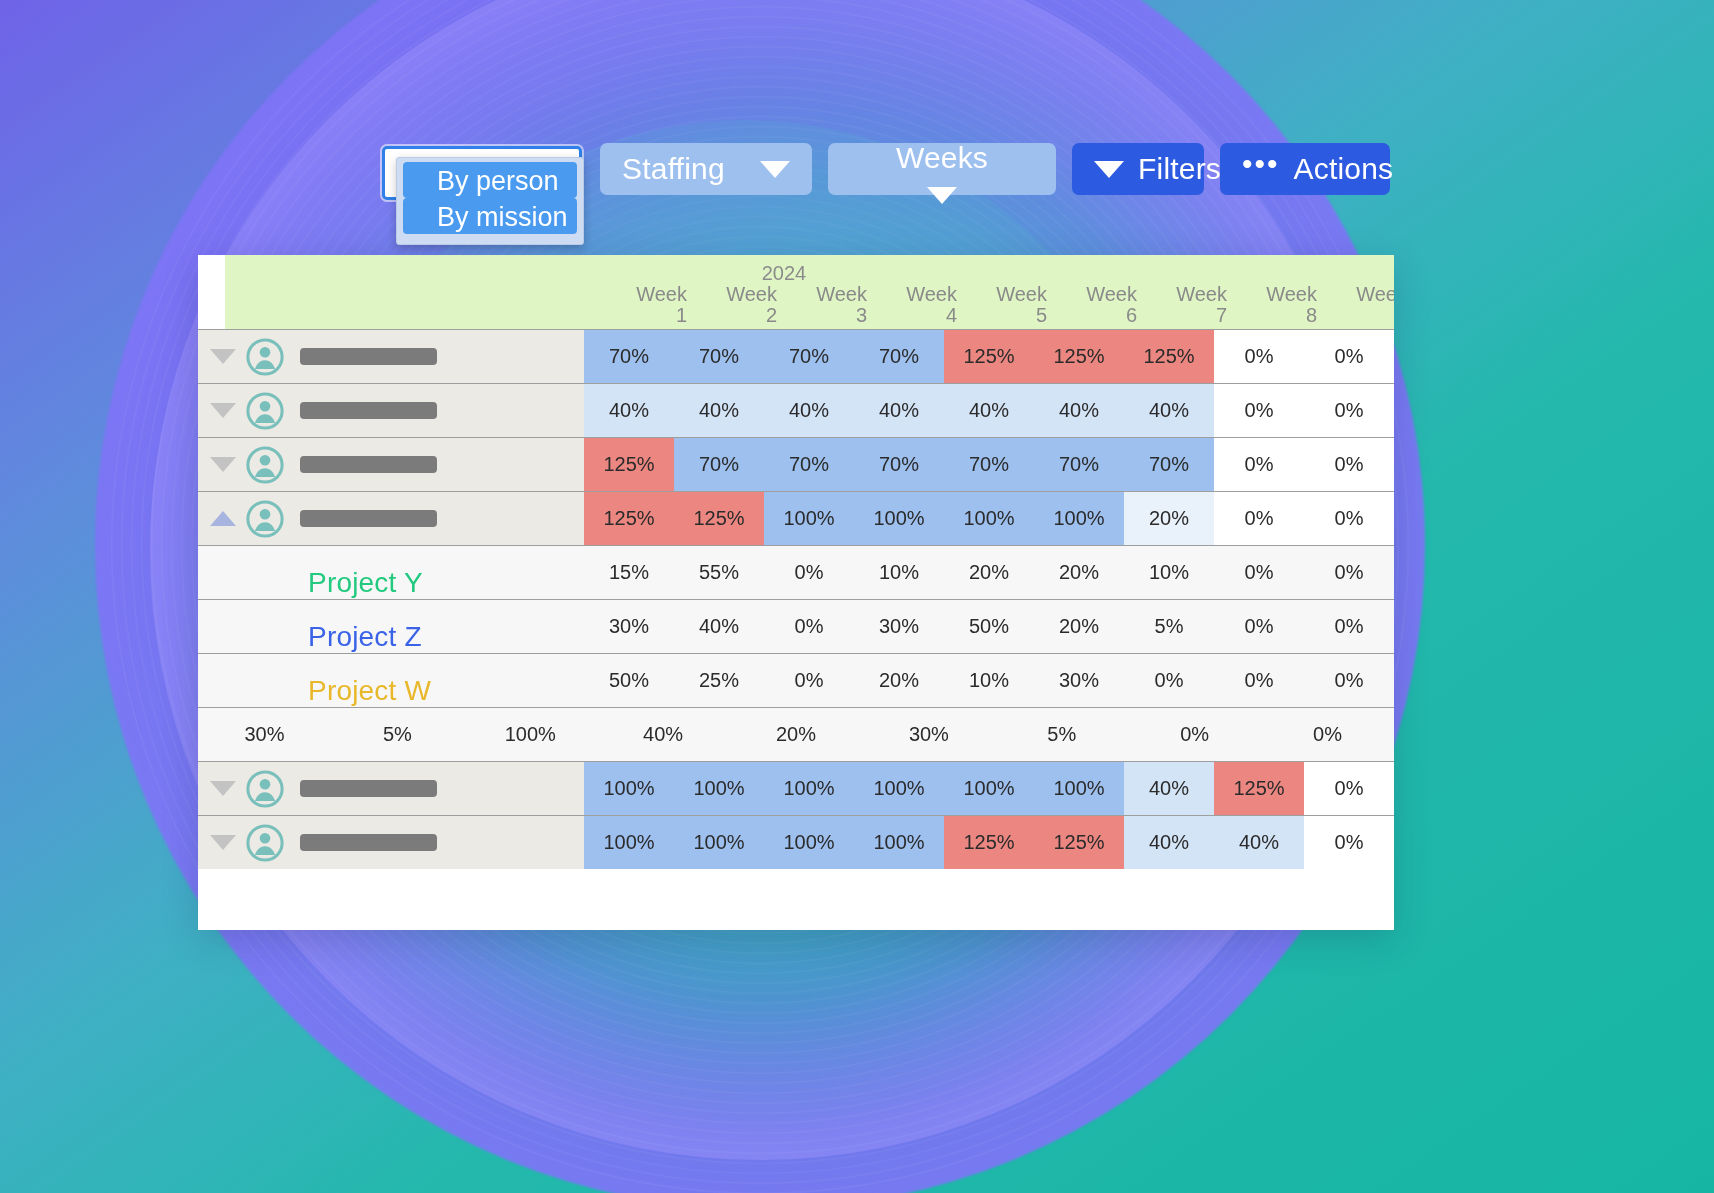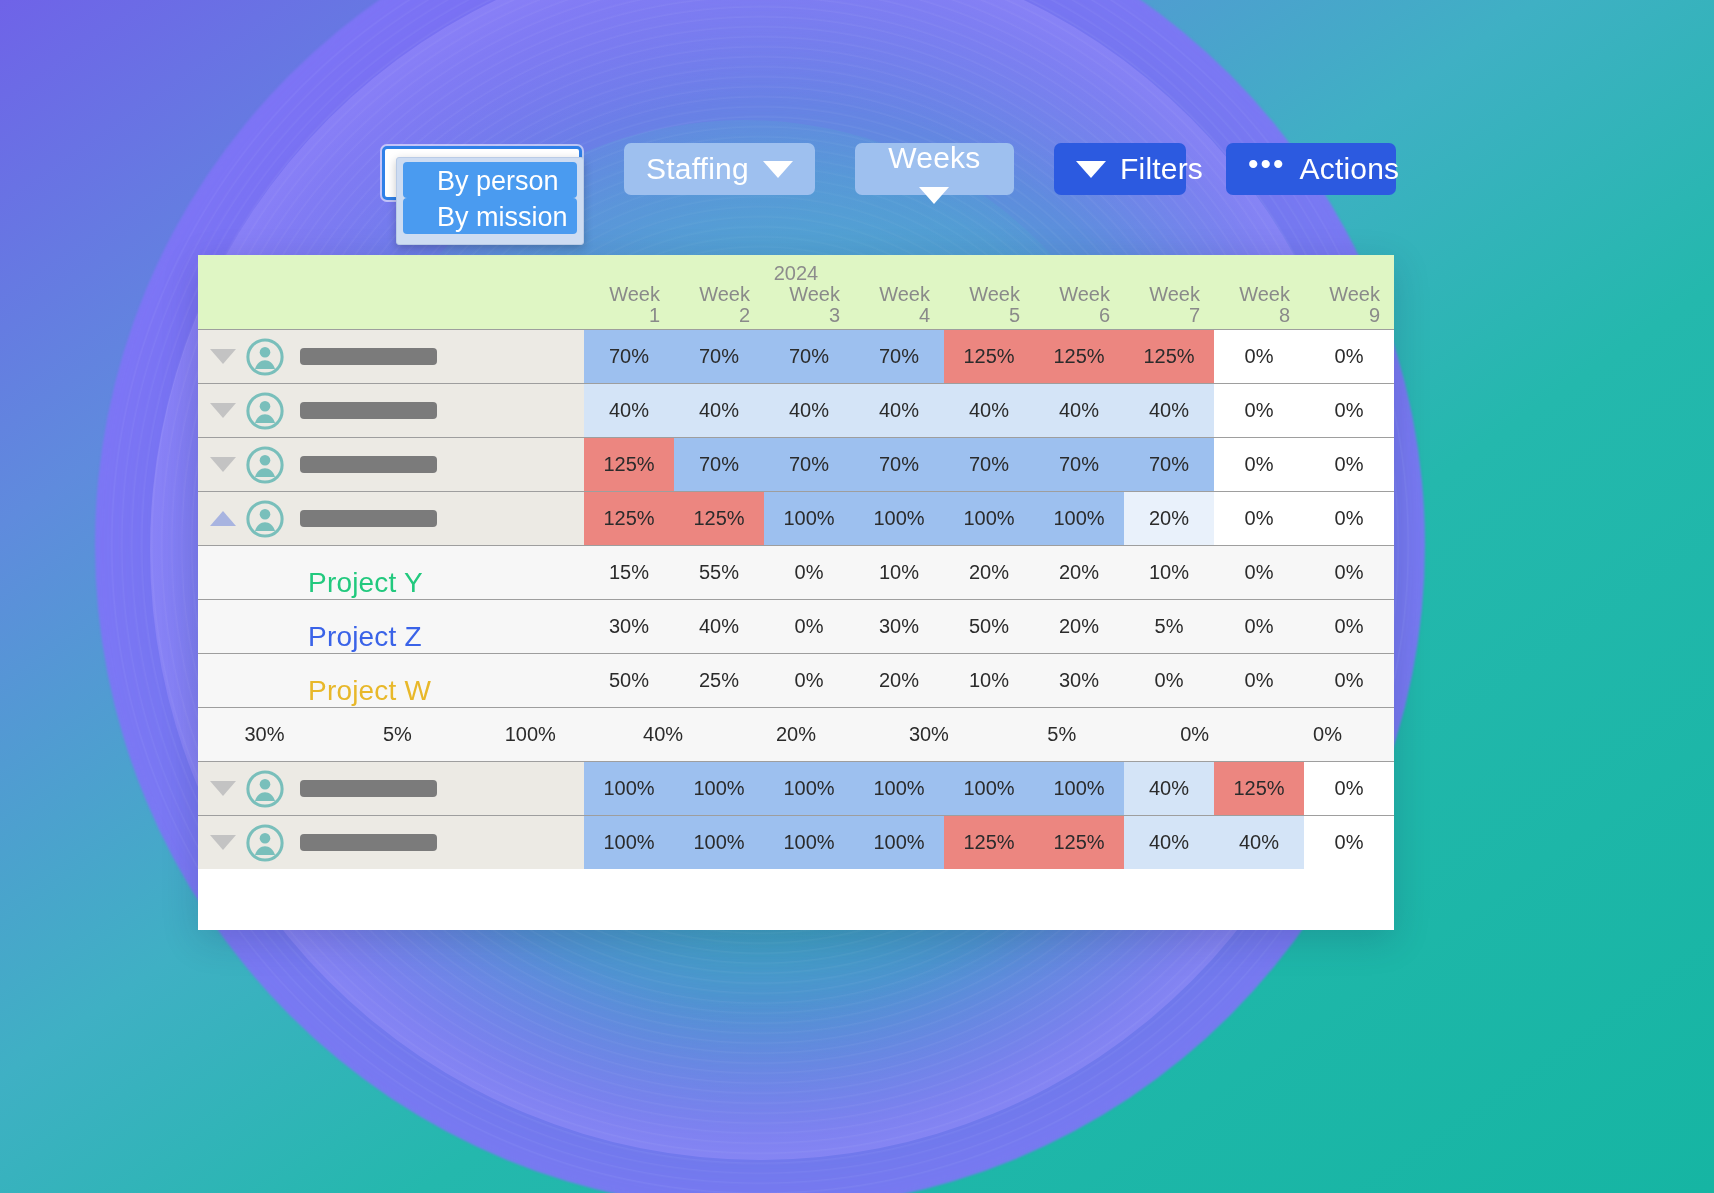--- a/index.html
+++ b/index.html
@@ -96,7 +96,6 @@
     white-space: nowrap;
     cursor: pointer;
     user-select: none;
-    margin-left: 24px;
   }
   .tb-light { background: #9ec0ef; }
   .tb-solid { background: #2c5ae0; }

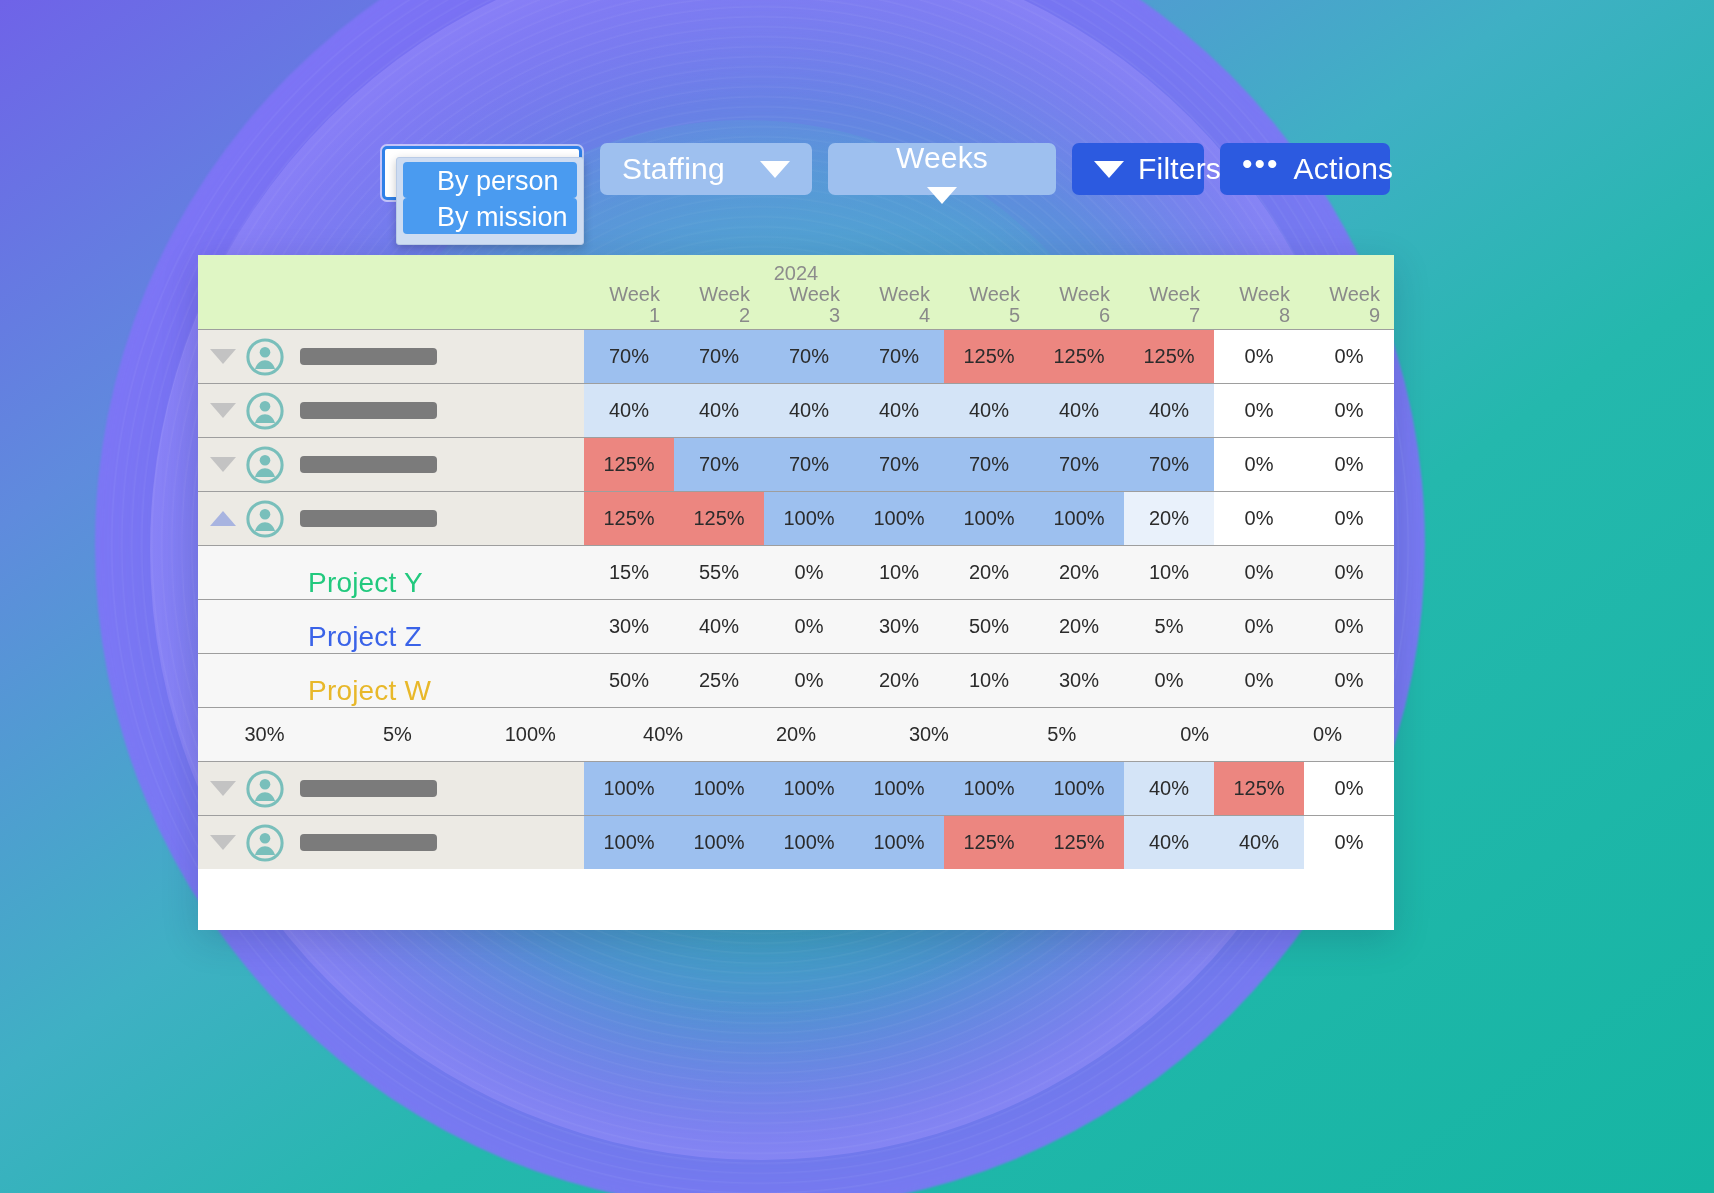--- a/index.html
+++ b/index.html
@@ -207,7 +207,7 @@
   #thead .label-cell { background: #dff6c4; }
   #year-label {
     position: absolute;
-    left: 198px; top: 262px;
+    left: 186px; top: 262px;
     width: 1196px;
     text-align: center;
     font-size: 20px;

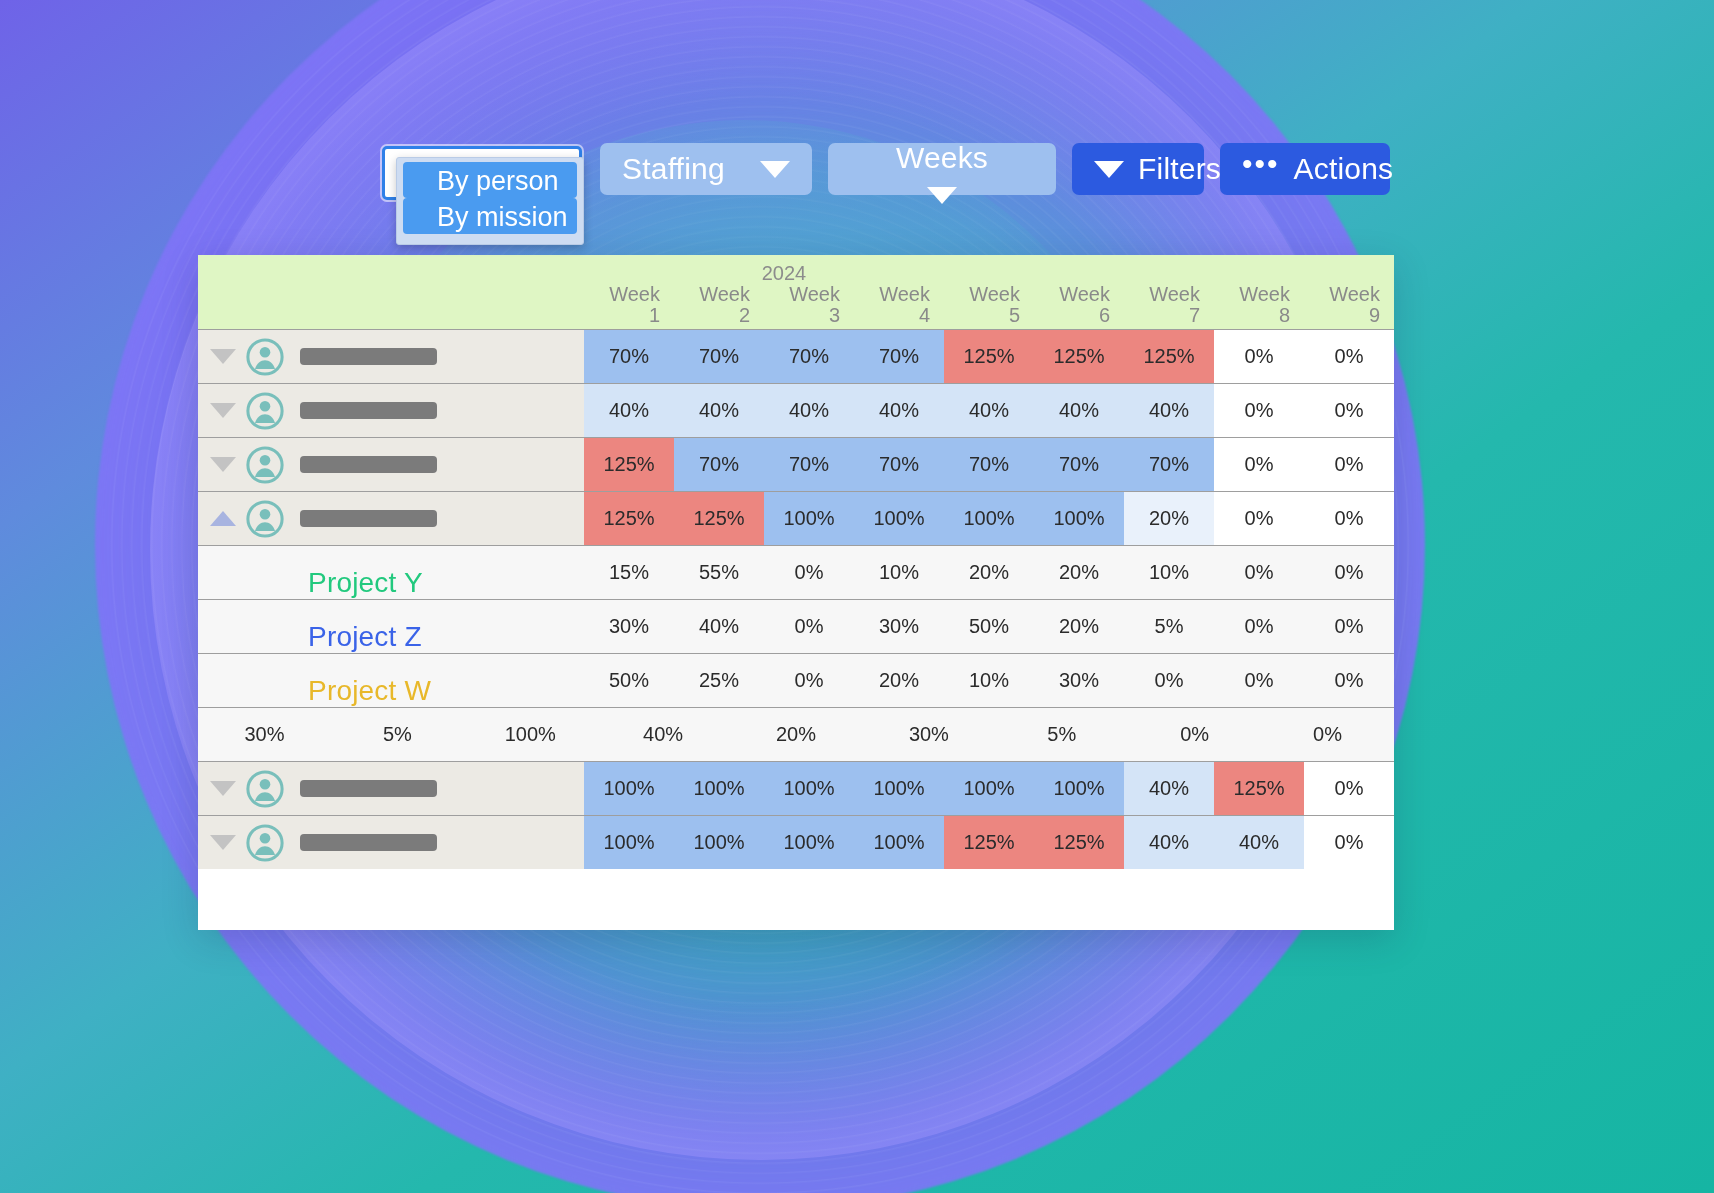--- a/index.html
+++ b/index.html
@@ -203,6 +203,7 @@
   #thead {
     background: #dff6c4;
     height: 74px;
+    margin-left: 27px;
   }
   #thead .label-cell { background: #dff6c4; }
   #year-label {

